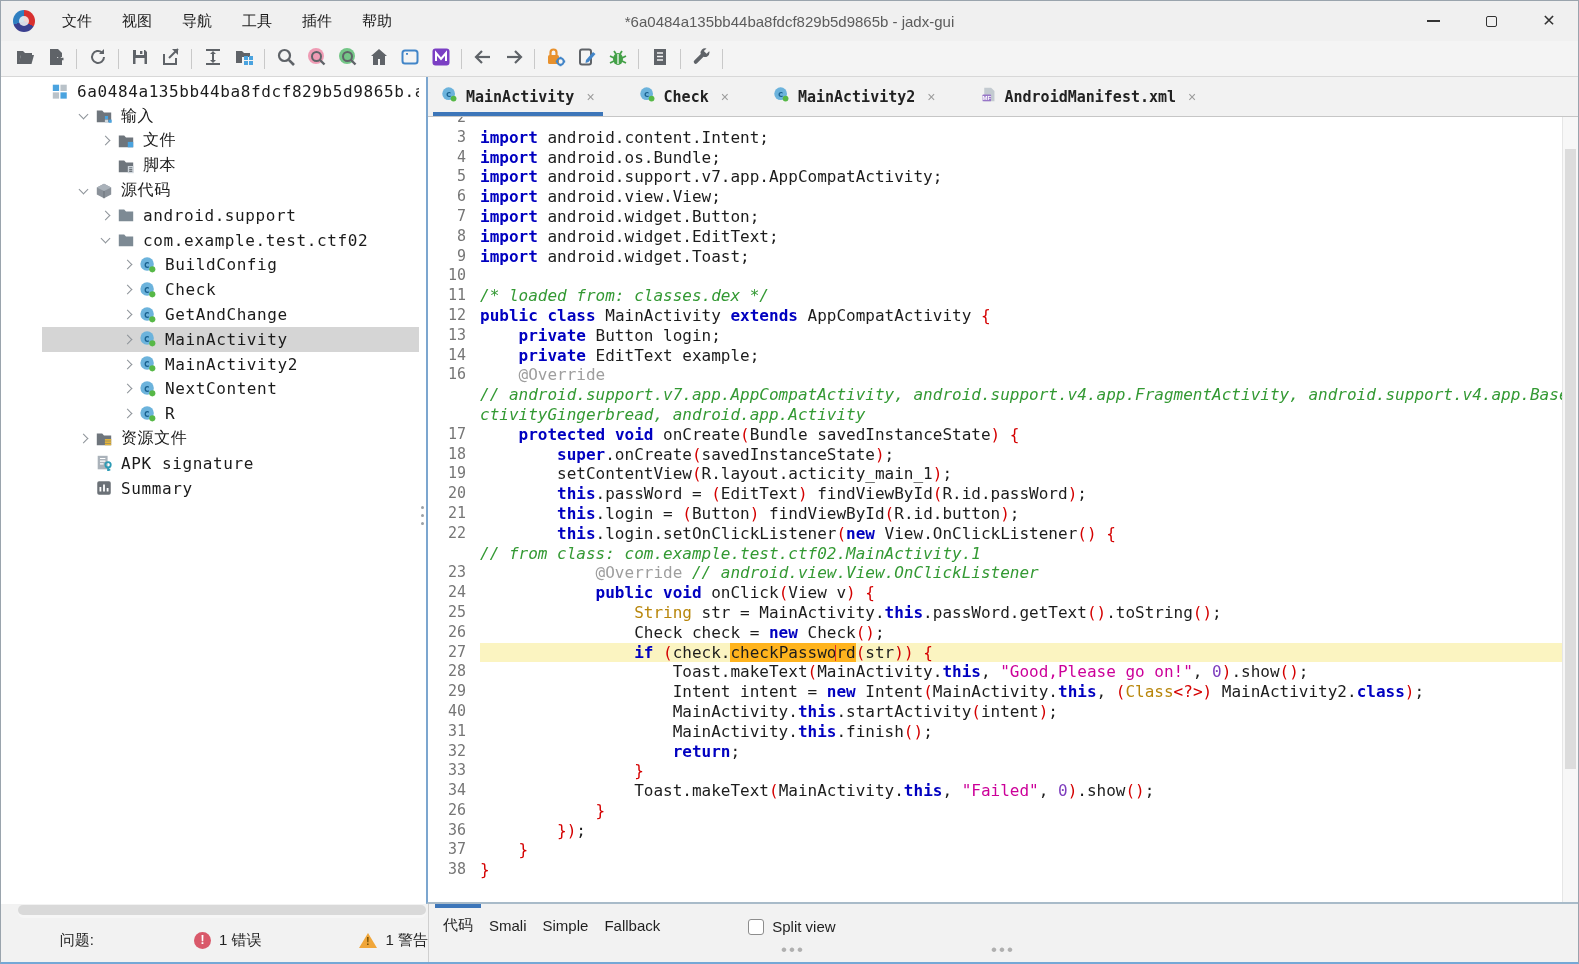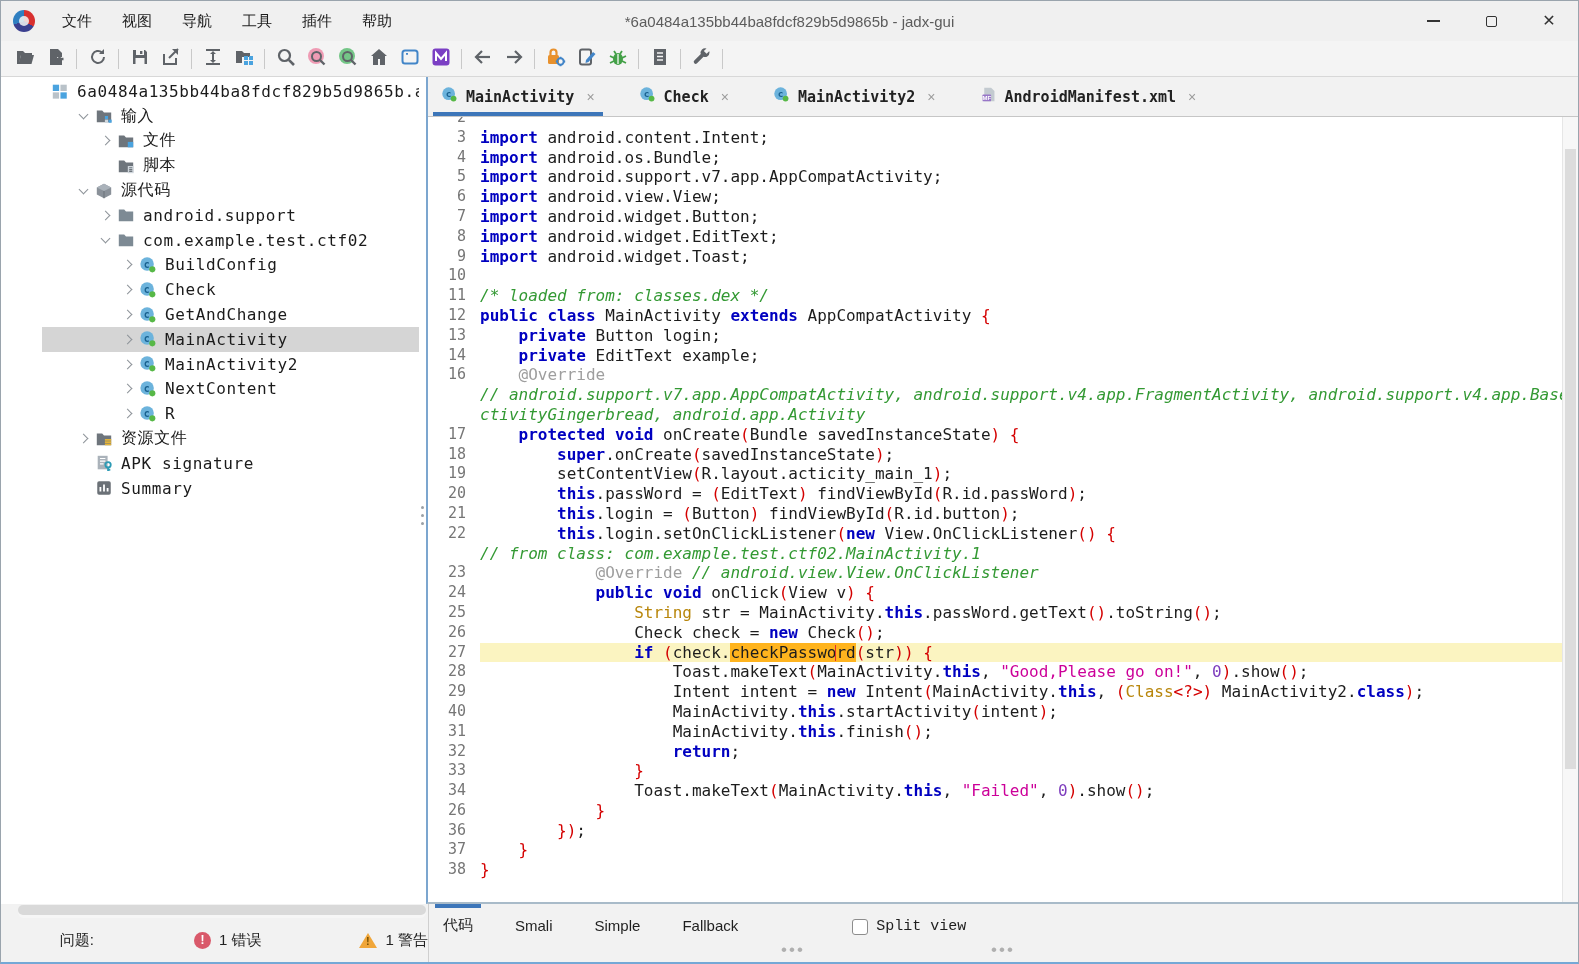--- a/index.html
+++ b/index.html
@@ -83,7 +83,7 @@
               position:relative; margin-right:8px; display:inline-block; }
   .warn-ico::after { content:"!"; position:absolute; left:-2.5px; top:2px; font-size:11px; font-weight:bold; color:#7a5200; }
   .bb-right { flex:1; border-left:1px solid #cfcfcf; display:flex; flex-direction:column; position:relative; }
-  .views { display:flex; align-items:center; padding:8px 0 0 6px; gap:26px; font-size:15px; color:#1f1f1f; }
+  .views { display:flex; align-items:center; padding:8px 0 0 6px; font-size:15px; color:#1f1f1f; }
   .view-item { position:relative; padding:4px 8px 6px 8px; }
   .view-item.active::before { content:""; position:absolute; top:-8px; left:0; right:0; height:4px; background:#3d76b9; }
   .splitview { display:flex; align-items:center; gap:8px; margin-left:80px;font-family:Liberation Mono, monospace; }

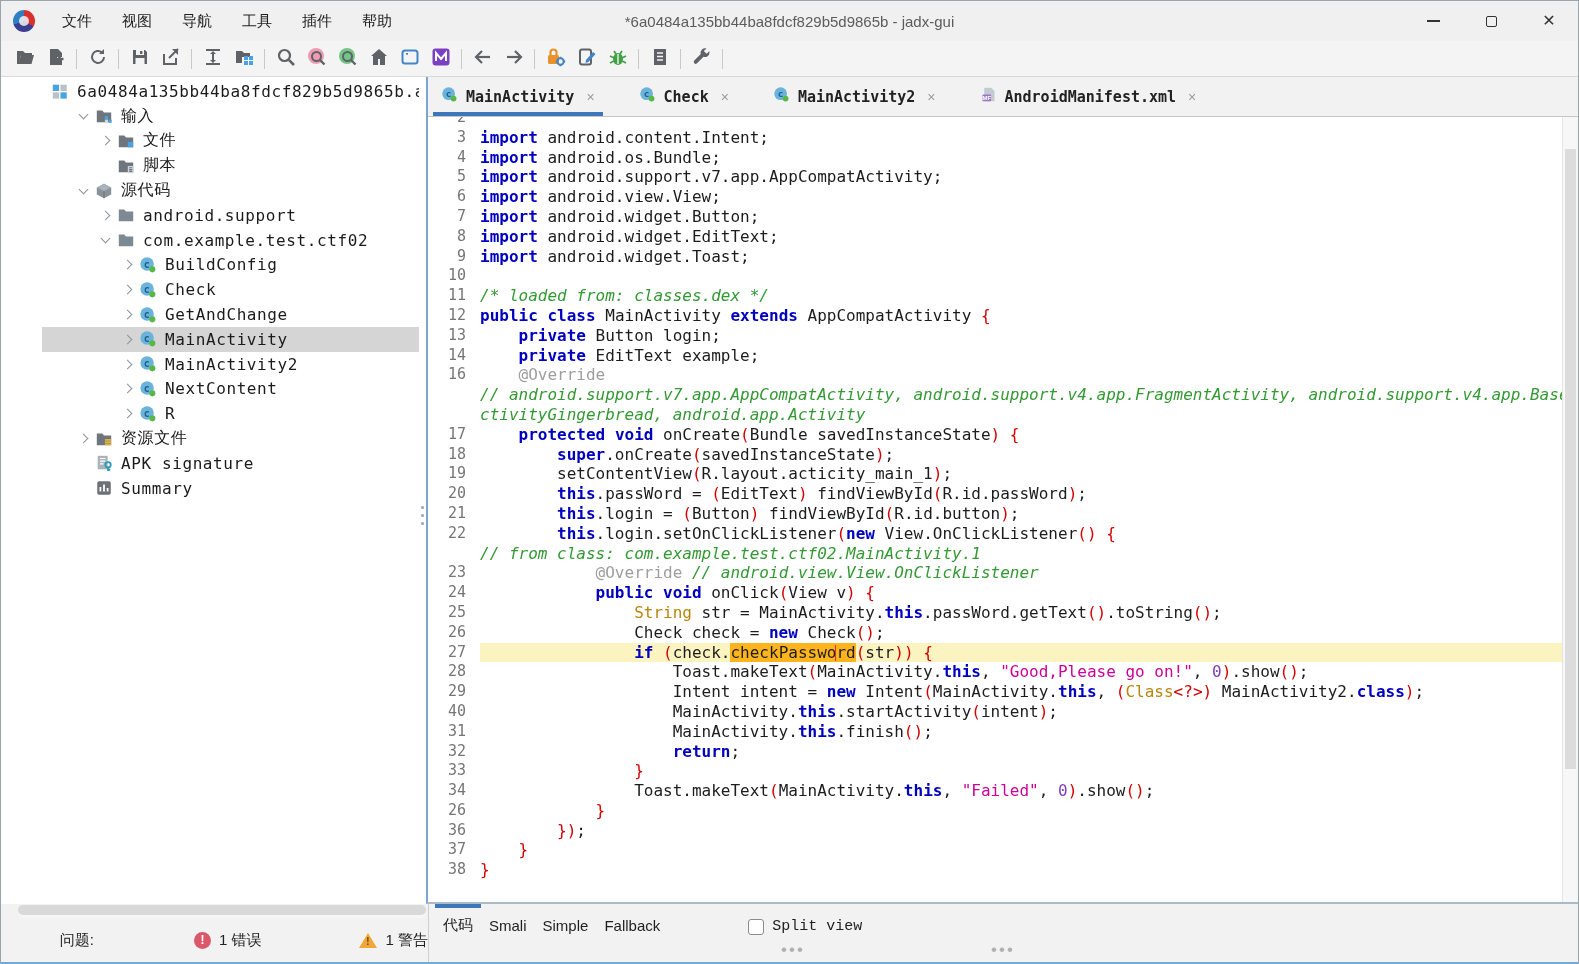--- a/index.html
+++ b/index.html
@@ -86,7 +86,7 @@
   .views { display:flex; align-items:center; padding:8px 0 0 6px; font-size:15px; color:#1f1f1f; }
   .view-item { position:relative; padding:4px 8px 6px 8px; }
   .view-item.active::before { content:""; position:absolute; top:-8px; left:0; right:0; height:4px; background:#3d76b9; }
-  .splitview { display:flex; align-items:center; gap:8px; margin-left:80px;font-family:Liberation Mono, monospace; }
+  .splitview { display:flex; align-items:center; gap:8px; margin-left:80px; }
   .cbx { width:16px; height:16px; border:1.5px solid #8d8d8d; border-radius:3px; background:#fff; display:inline-block; }
   .grip { position:absolute; bottom:2px; color:#b0b0b0; font-size:17px; letter-spacing:2px; }
 </style>

